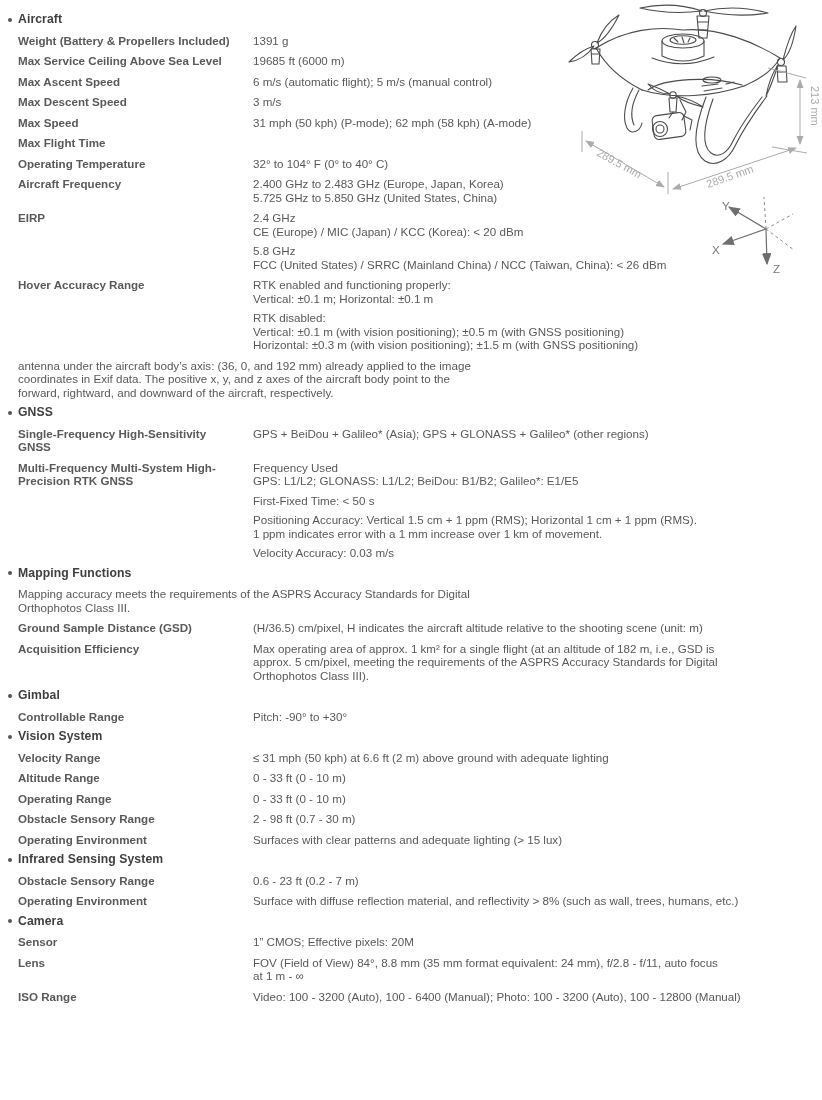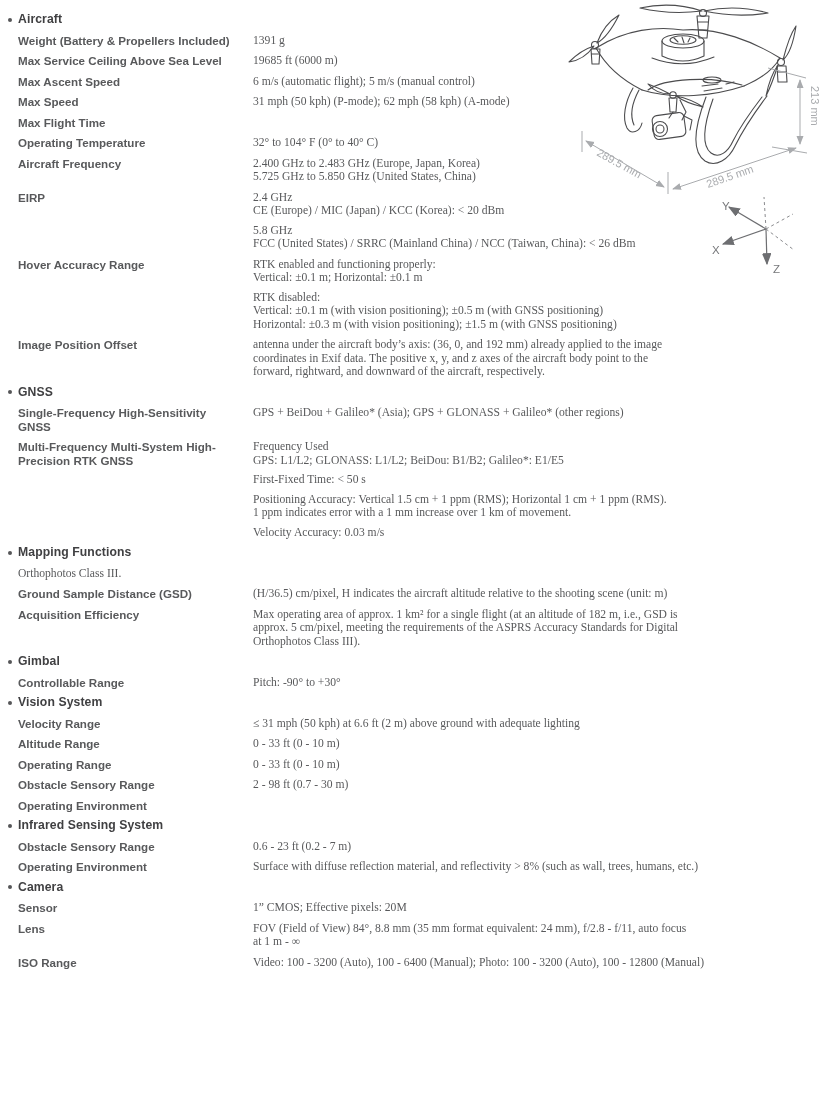--- a/index.html
+++ b/index.html
@@ -18,7 +18,7 @@
   .spec-label { width:235px; flex:0 0 235px; padding-right:8px;font-weight:bold; }
   .spec-value { flex:1; min-width:0; }
   .tline { white-space:nowrap; }
-  .vgroup { margin-bottom:6px;font-family:Liberation Serif, serif; }
+  .vgroup { margin-bottom:6px; }
   .vgroup:last-child { margin-bottom:0; }
   .figure-drone { position:absolute; left:556px; top:0; width:266px; height:202px; }
   .figure-axis  { position:absolute; left:698px; top:192px; width:104px; height:88px; }

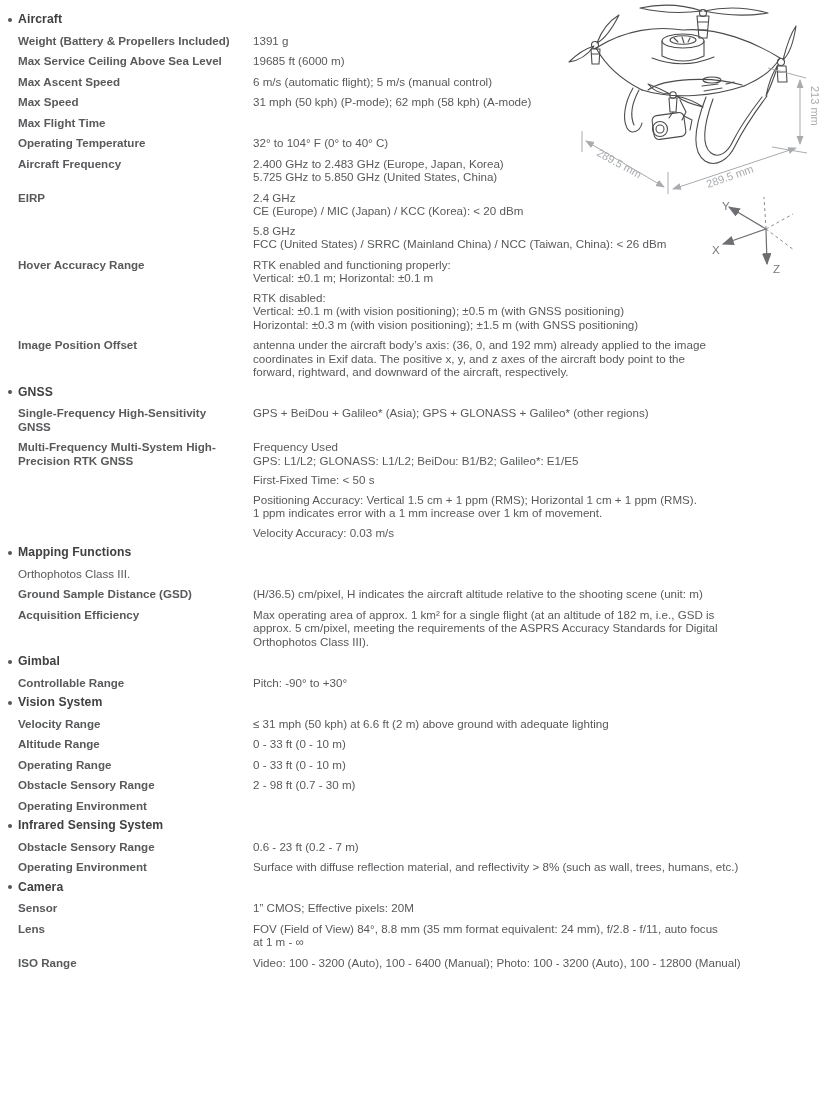--- a/index.html
+++ b/index.html
@@ -69,6 +69,16 @@
             </div>
   </div>
 
+  <div class="spec-row">
+    <div class="spec-label">
+              <div class="tline">Max Descent Speed</div>
+            </div>
+    <div class="spec-value">
+              <div class="vgroup">
+                <div class="tline">3 m/s</div>
+              </div>
+            </div>
+  </div>
 
   <div class="spec-row">
     <div class="spec-label">

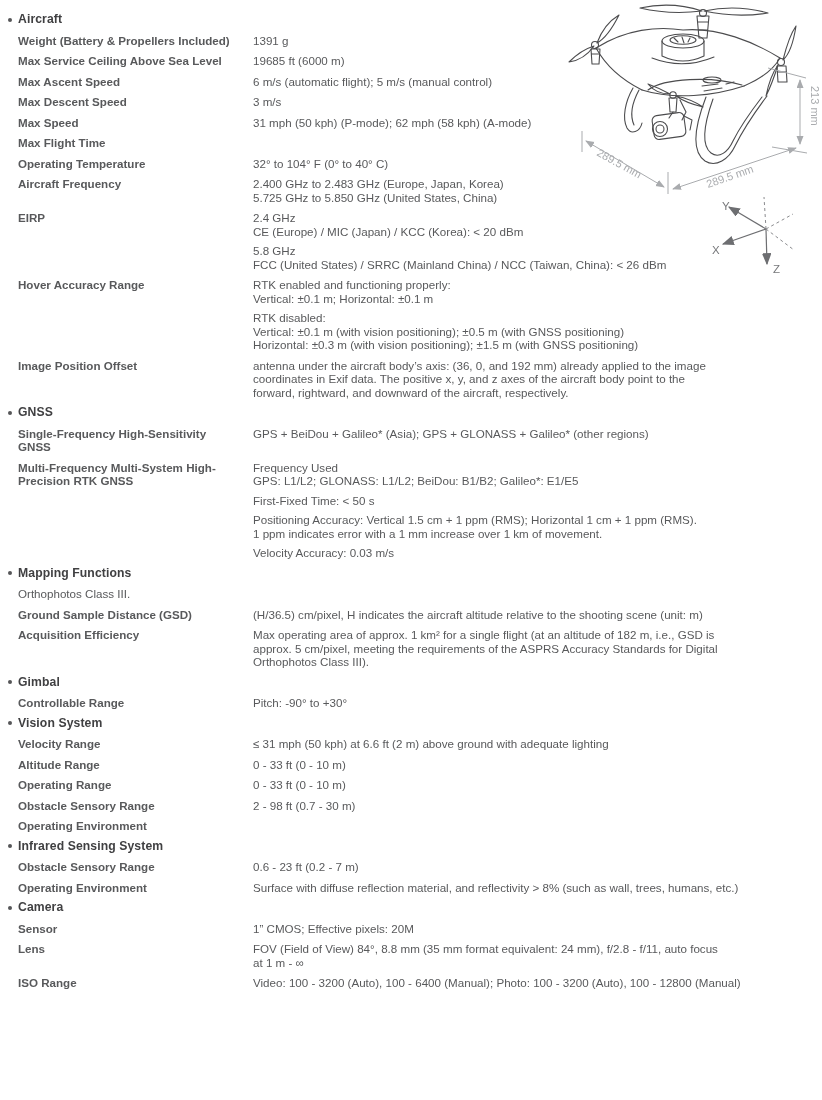--- a/index.html
+++ b/index.html
@@ -154,9 +154,6 @@
   </div>
 
   <div class="spec-row">
-    <div class="spec-label">
-              <div class="tline">Image Position Offset</div>
-            </div>
     <div class="spec-value">
               <div class="vgroup">
                 <div class="tline">antenna under the aircraft body’s axis: (36, 0, and 192 mm) already applied to the image</div>

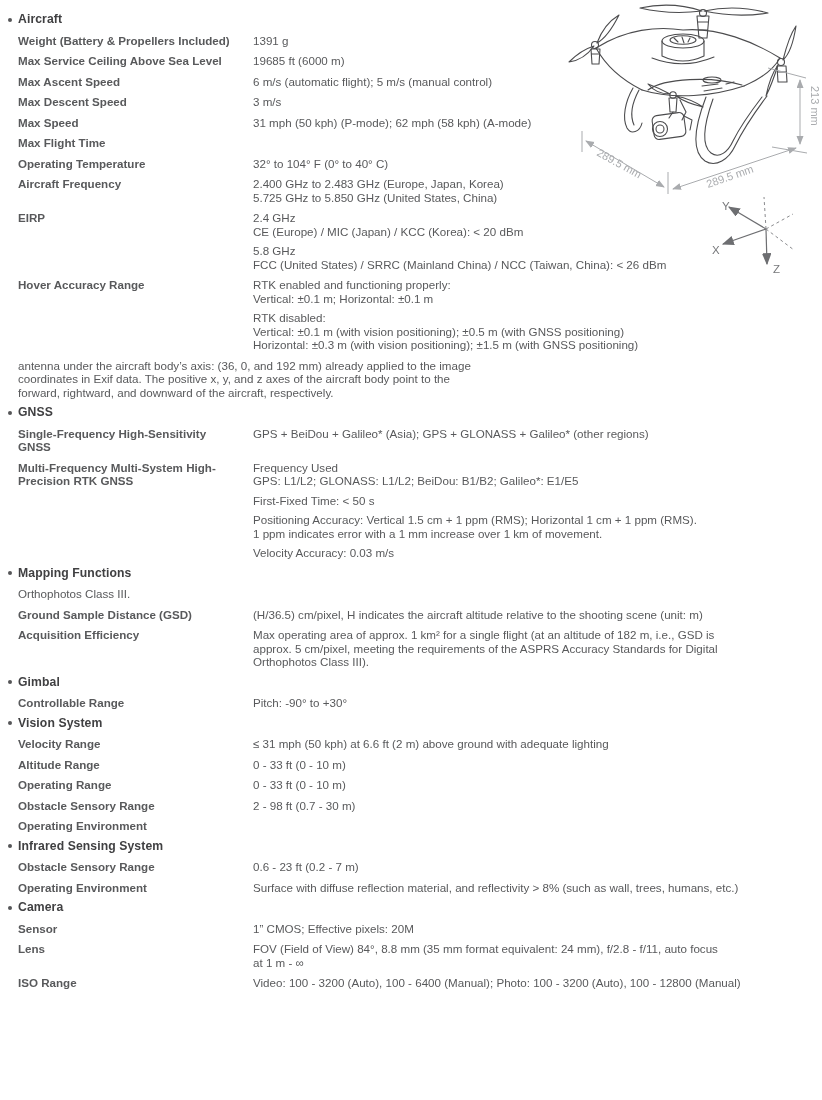--- a/index.html
+++ b/index.html
@@ -217,6 +217,7 @@
   <div class="spec-row">
     <div class="spec-value">
               <div class="vgroup">
+                <div class="tline">Mapping accuracy meets the requirements of the ASPRS Accuracy Standards for Digital</div>
                 <div class="tline">Orthophotos Class III.</div>
               </div>
             </div>

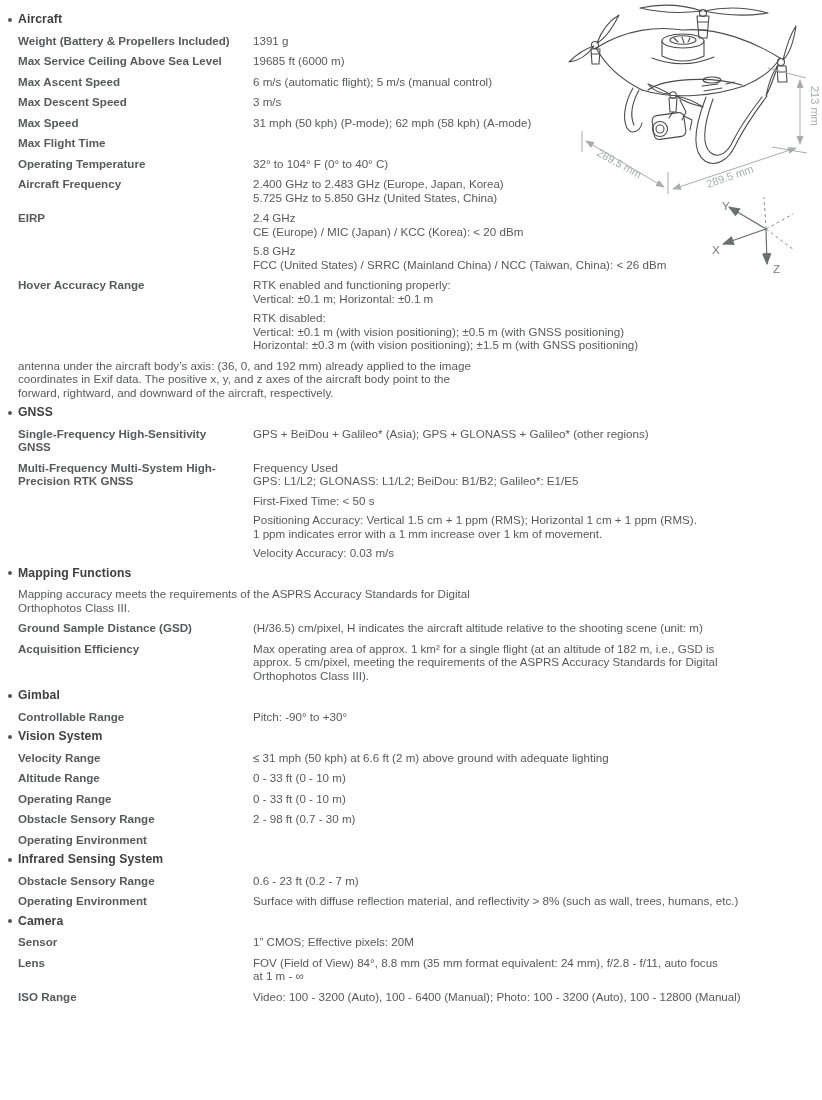--- a/index.html
+++ b/index.html
@@ -322,6 +322,11 @@
     <div class="spec-label">
               <div class="tline">Operating Environment</div>
             </div>
+    <div class="spec-value">
+              <div class="vgroup">
+                <div class="tline">Surfaces with clear patterns and adequate lighting (&gt; 15 lux)</div>
+              </div>
+            </div>
   </div>
 </div>
   </div>

